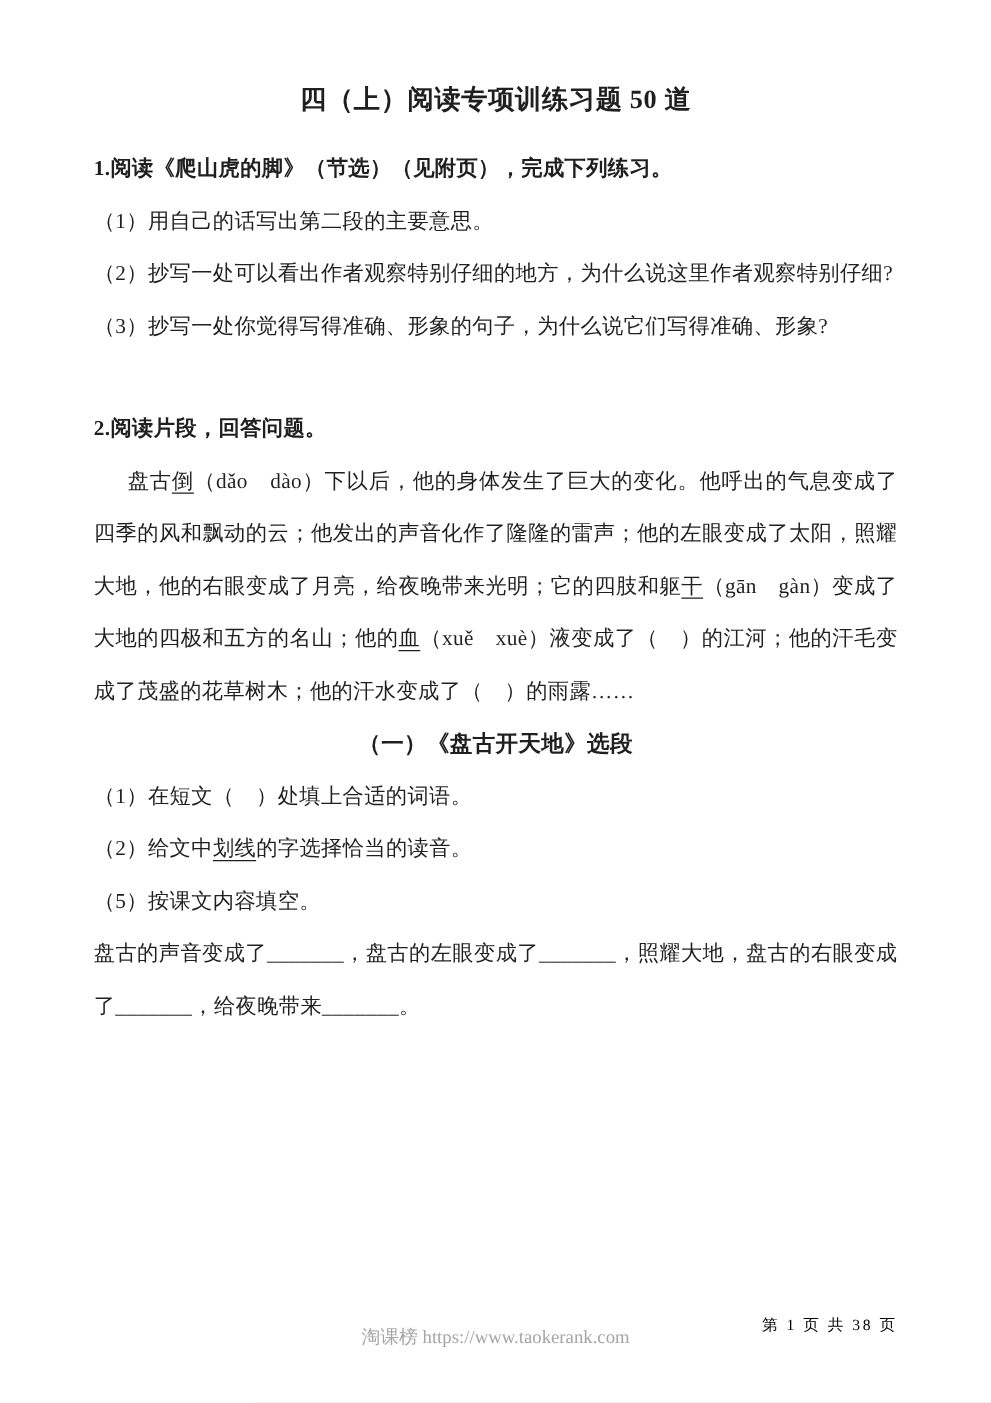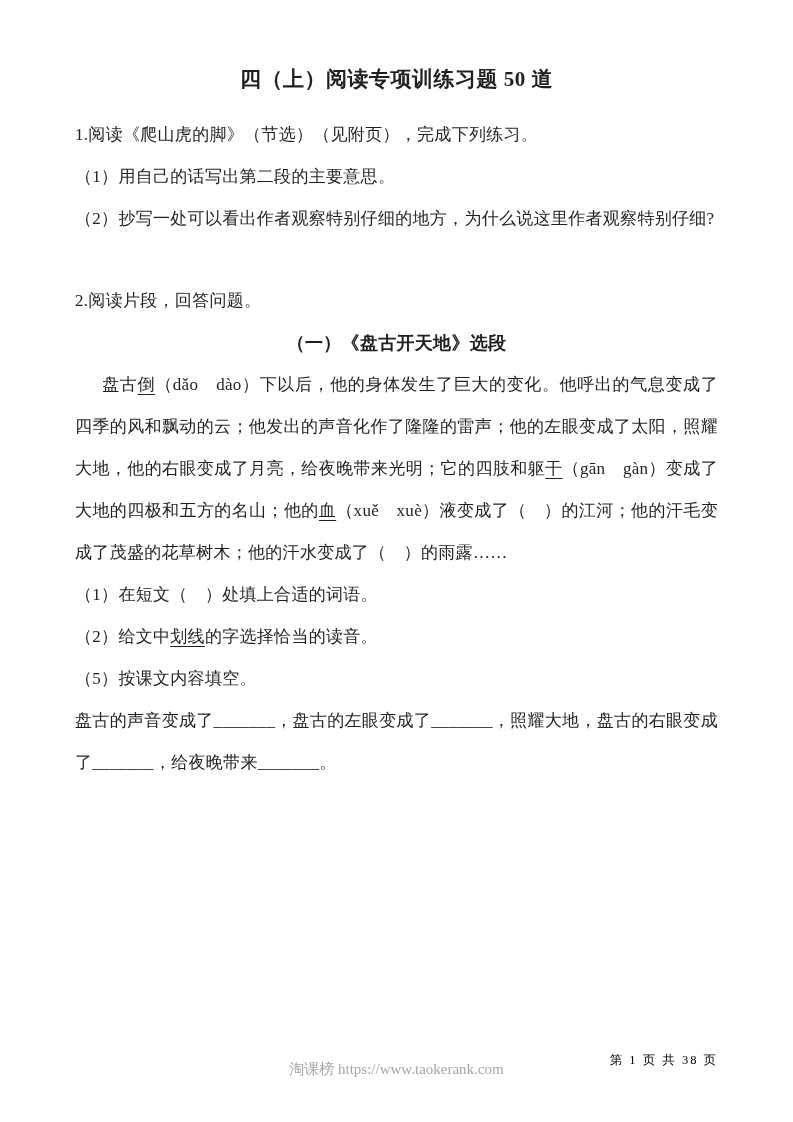--- a/index.html
+++ b/index.html
@@ -32,7 +32,7 @@
     text-justify: inter-character;
     letter-spacing: 0.3px;
   }
-  p.heading { font-weight: 400; }
+  p.heading { font-weight: 700; }
   p.section-gap { margin-top: 40px; }
   p.centered {
     text-align: center;

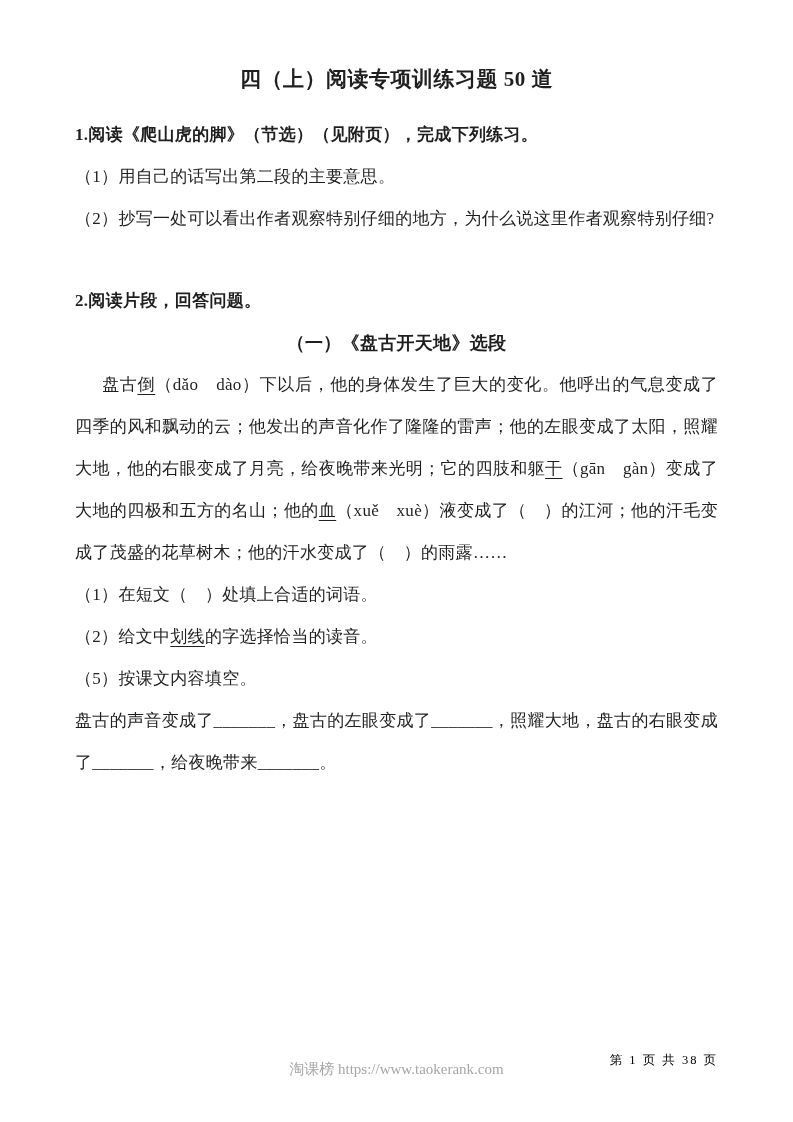--- a/index.html
+++ b/index.html
@@ -84,6 +84,7 @@
 
     <p class="line">（2）抄写一处可以看出作者观察特别仔细的地方，为什么说这里作者观察特别仔细?</p>
 
+    <p class="line">（3）抄写一处你觉得写得准确、形象的句子，为什么说它们写得准确、形象?</p>
 
     <p class="line heading section-gap">2.阅读片段，回答问题。</p>
 

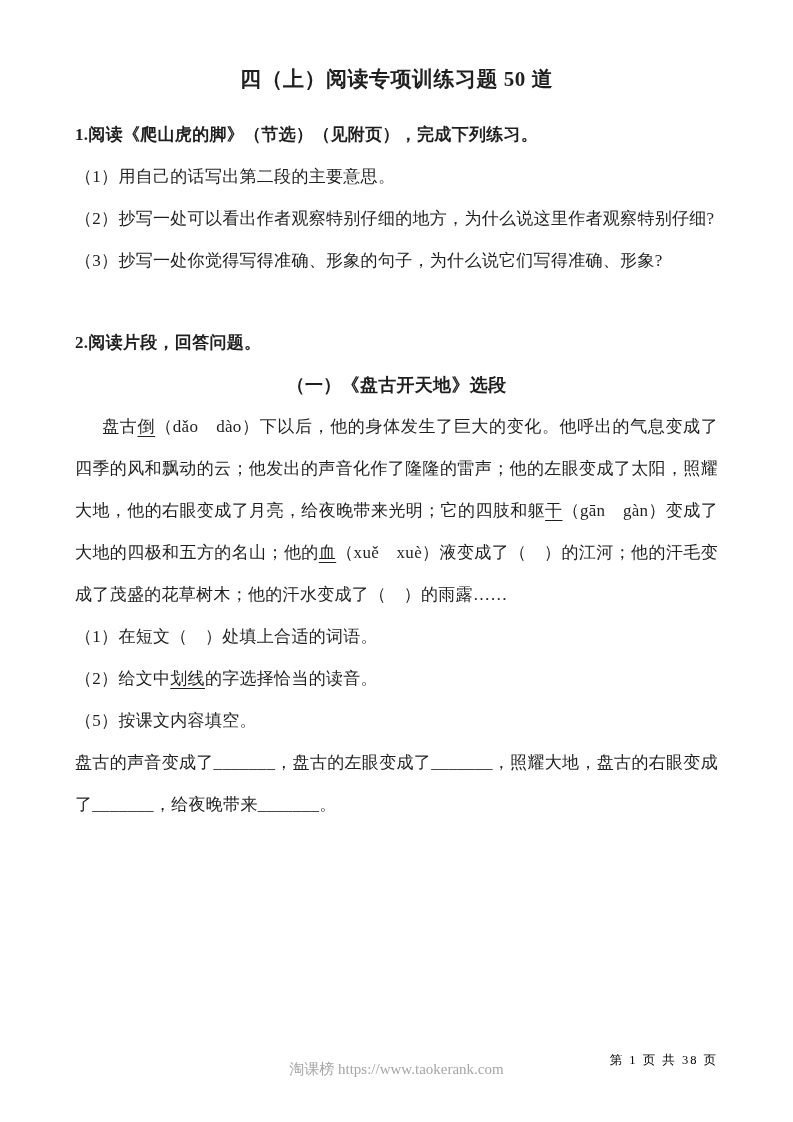--- a/index.html
+++ b/index.html
@@ -88,9 +88,9 @@
 
     <p class="line heading section-gap">2.阅读片段，回答问题。</p>
 
+    <p class="line passage"><span>盘古</span><span class="u">倒</span><span>（dǎo　dào）下以后，他的身体发生了巨大的变化。他呼出的气息变成了四季的风和飘动的云；他发出的声音化作了隆隆的雷声；他的左眼变成了太阳，照耀大地，他的右眼变成了月亮，给夜晚带来光明；它的四肢和躯</span><span class="u">干</span><span>（gān　gàn）变成了大地的四极和五方的名山；他的</span><span class="u">血</span><span>（xuě　xuè）液变成了（　）的江河；他的汗毛变成了茂盛的花草树木；他的汗水变成了（　）的雨露……</span></p>
+
     <p class="line centered">（一）《盘古开天地》选段</p>
-
-    <p class="line passage"><span>盘古</span><span class="u">倒</span><span>（dǎo　dào）下以后，他的身体发生了巨大的变化。他呼出的气息变成了四季的风和飘动的云；他发出的声音化作了隆隆的雷声；他的左眼变成了太阳，照耀大地，他的右眼变成了月亮，给夜晚带来光明；它的四肢和躯</span><span class="u">干</span><span>（gān　gàn）变成了大地的四极和五方的名山；他的</span><span class="u">血</span><span>（xuě　xuè）液变成了（　）的江河；他的汗毛变成了茂盛的花草树木；他的汗水变成了（　）的雨露……</span></p>
 
     <p class="line">（1）在短文（　）处填上合适的词语。</p>
 

